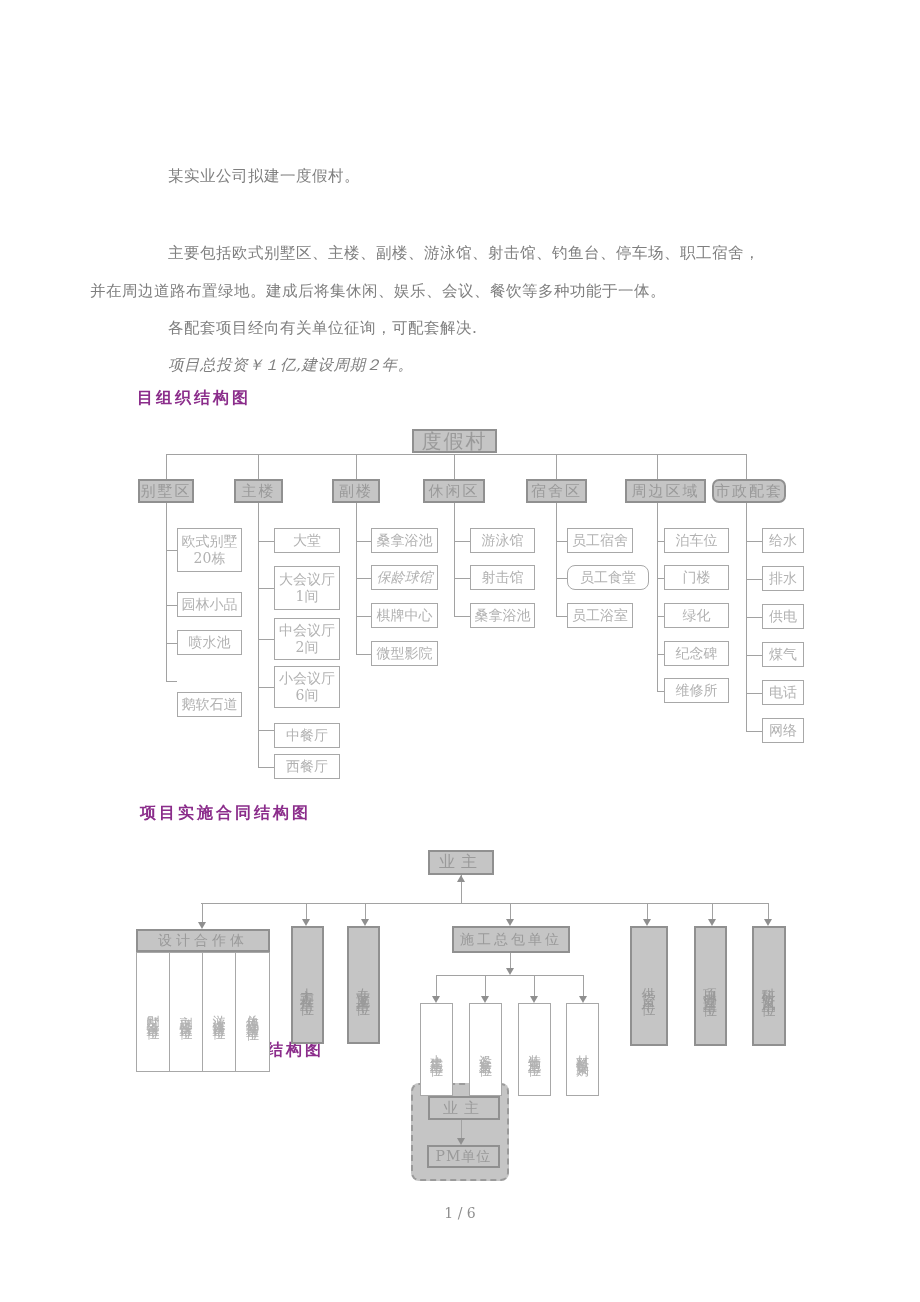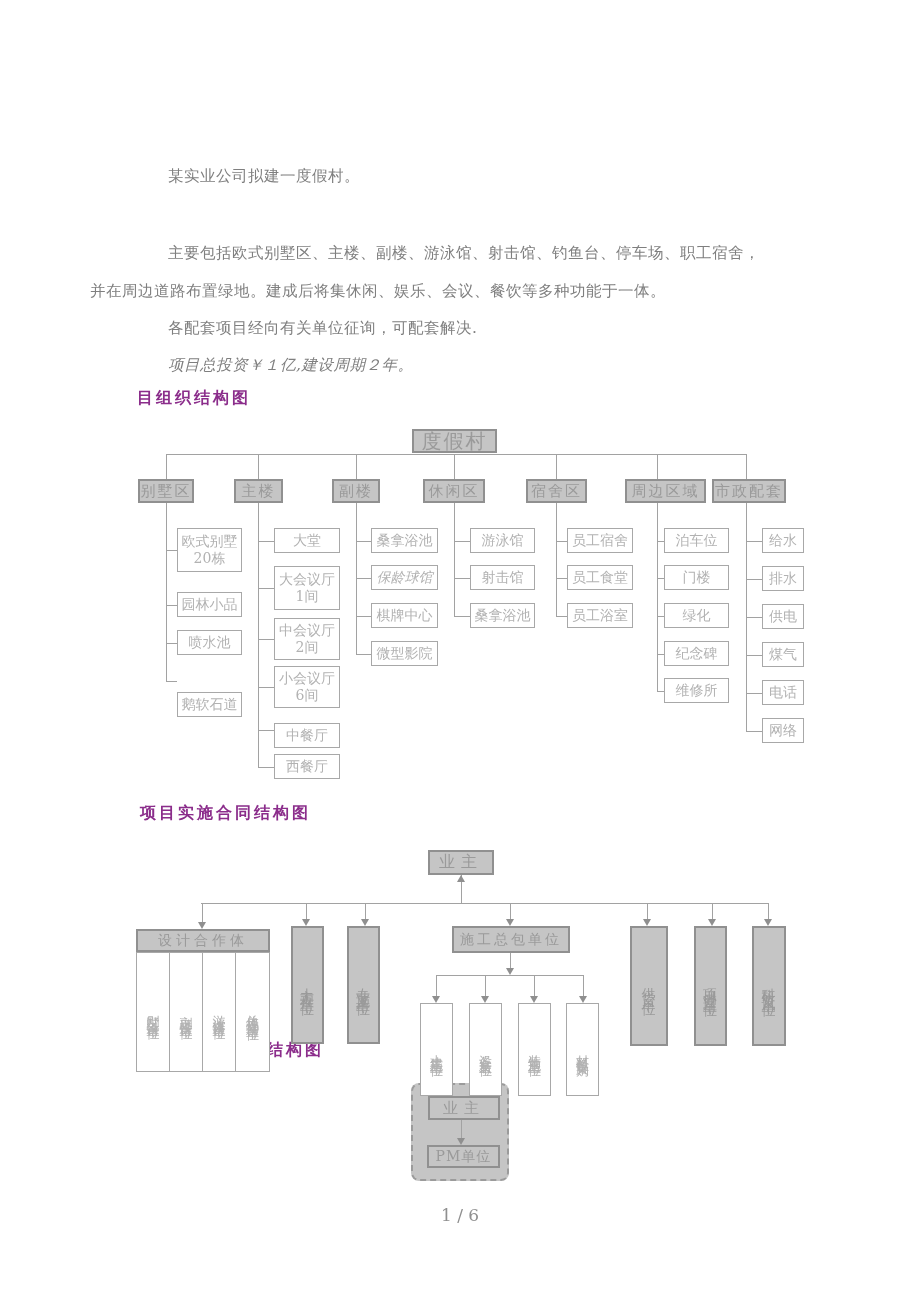--- a/index.html
+++ b/index.html
@@ -121,7 +121,7 @@
     <div class="ln" style="left: 657px; top: 690.5px; width: 7px; height: 1px;"></div>
     <div class="wbox" style="left: 664px; top: 678px; width: 65px; height: 25px;">维修所</div>
     <div class="ln" style="left: 746px; top: 454px; width: 1px; height: 25px;"></div>
-    <div class="gbox" style="left: 712px; top: 479px; width: 74px; height: 24px;">市政配套</div>
+    <div class="gbox" style="left: 712px; top: 479px; width: 74px; height: 24px; border-radius: 7px;">市政配套</div>
     <div class="ln" style="left: 746px; top: 503px; width: 1px; height: 227.5px;"></div>
     <div class="ln" style="left: 746px; top: 540.5px; width: 16px; height: 1px;"></div>
     <div class="wbox" style="left: 762px; top: 528px; width: 42px; height: 25px;">给水</div>

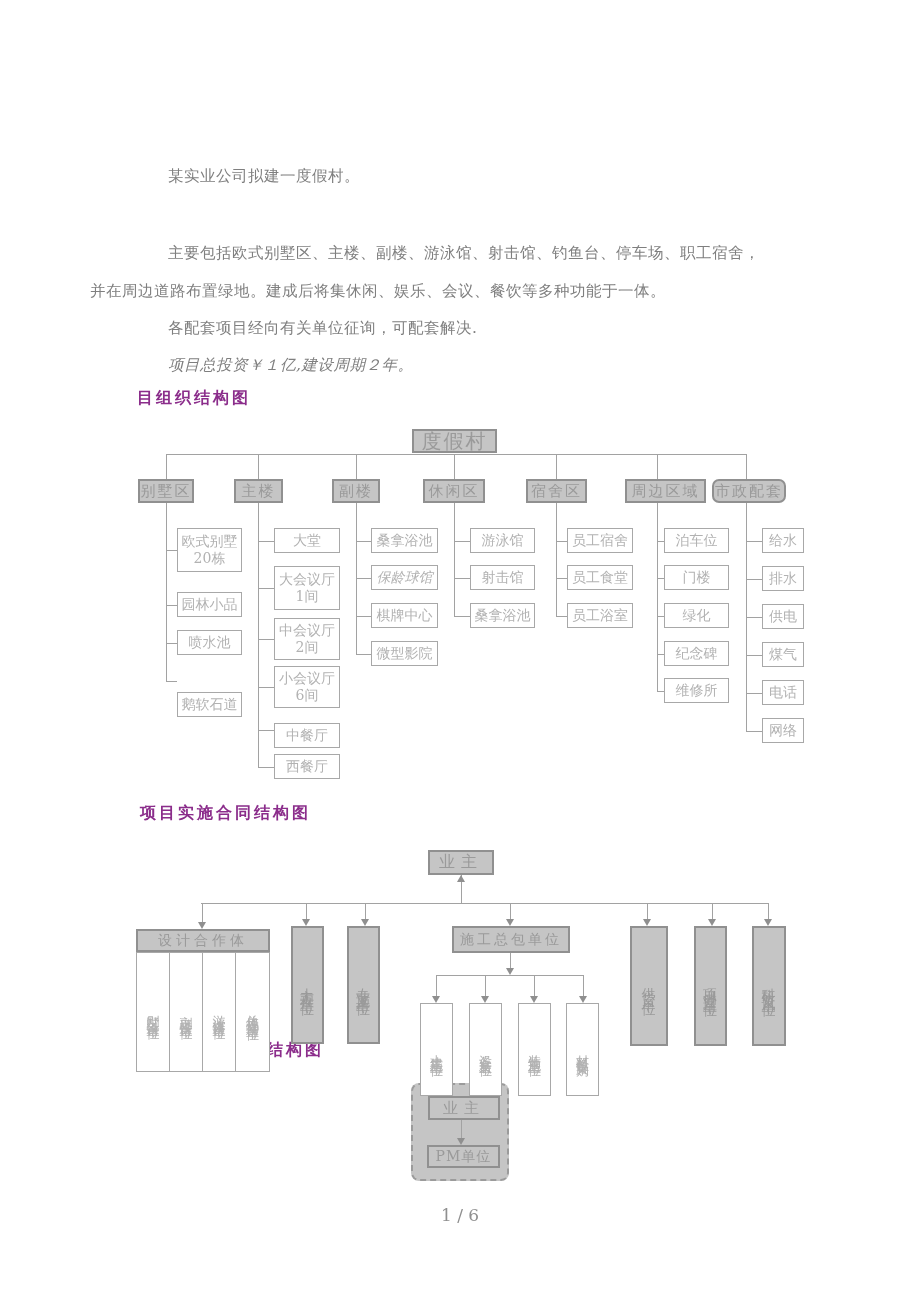--- a/index.html
+++ b/index.html
@@ -104,7 +104,7 @@
     <div class="ln" style="left: 556px; top: 540.5px; width: 11px; height: 1px;"></div>
     <div class="wbox" style="left: 567px; top: 528px; width: 66px; height: 25px;">员工宿舍</div>
     <div class="ln" style="left: 556px; top: 577.5px; width: 11px; height: 1px;"></div>
-    <div class="wbox" style="left: 567px; top: 565px; width: 66px; height: 25px;">员工食堂</div>
+    <div class="wbox" style="left: 567px; top: 565px; width: 82px; height: 25px; border-radius: 8px;">员工食堂</div>
     <div class="ln" style="left: 556px; top: 615.5px; width: 11px; height: 1px;"></div>
     <div class="wbox" style="left: 567px; top: 603px; width: 66px; height: 25px;">员工浴室</div>
     <div class="ln" style="left: 657px; top: 454px; width: 1px; height: 25px;"></div>

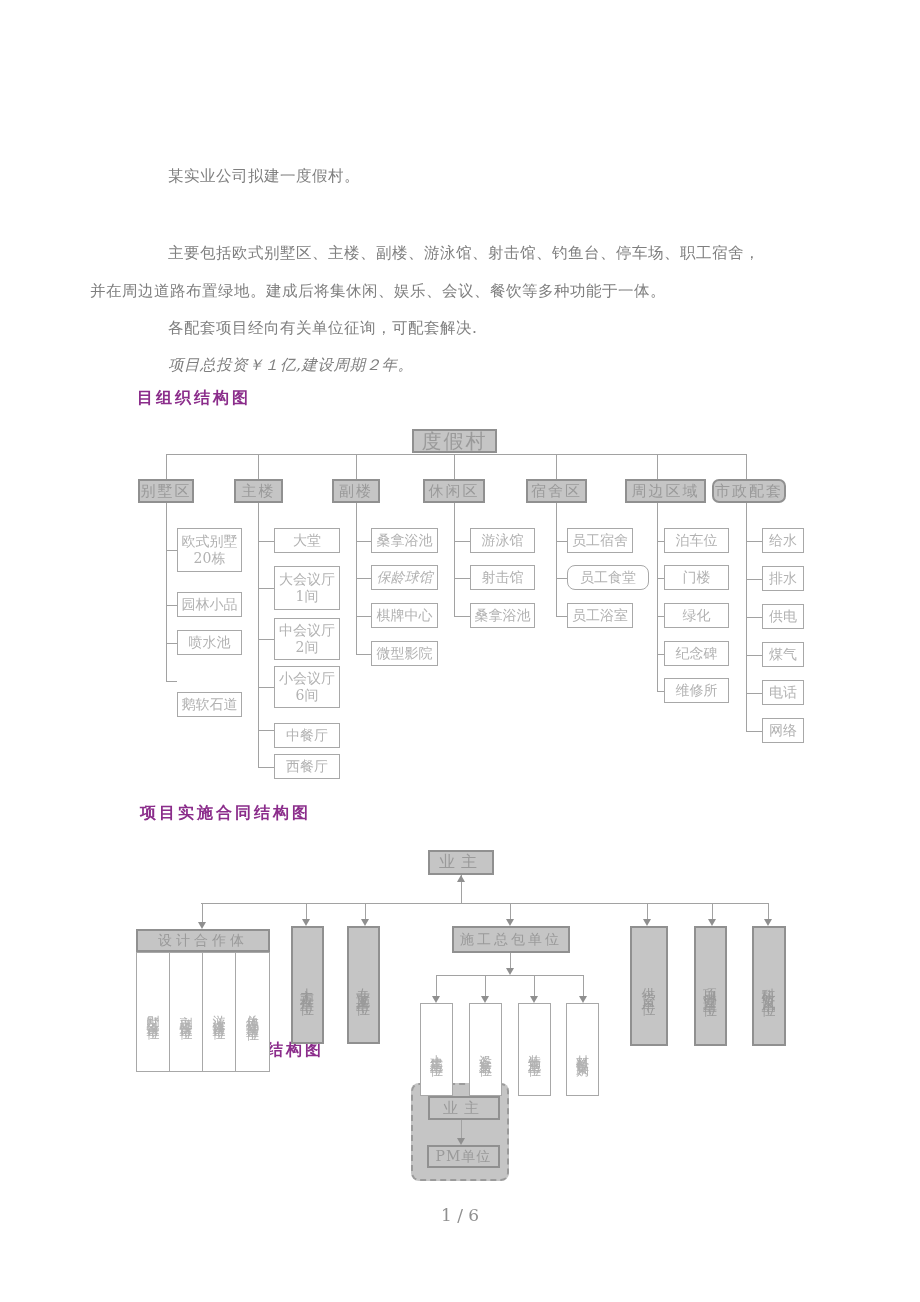--- a/index.html
+++ b/index.html
@@ -21,7 +21,7 @@
   .h-contract{left:140px;top:803px;}
   .h-partial{left:267px;top:1040px;}
   .footer{position:absolute;left:0;top:1205px;width:920px;text-align:center;
-          font-size:17px;color:#8f8f8f;}
+          font-size:14px;color:#8f8f8f;}
   
   .ln{position:absolute;background:#a2a2a2;}
   .gbox{position:absolute;background:#c5c5c5;border:2px solid #909090;color:#9a9a9a;

